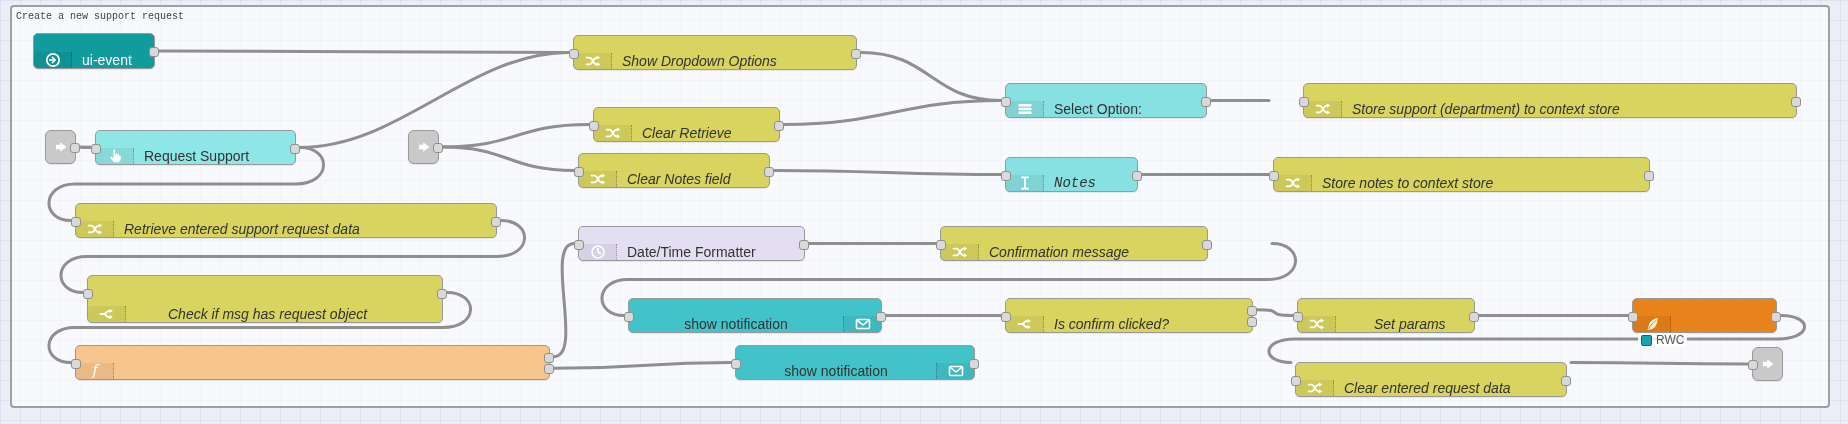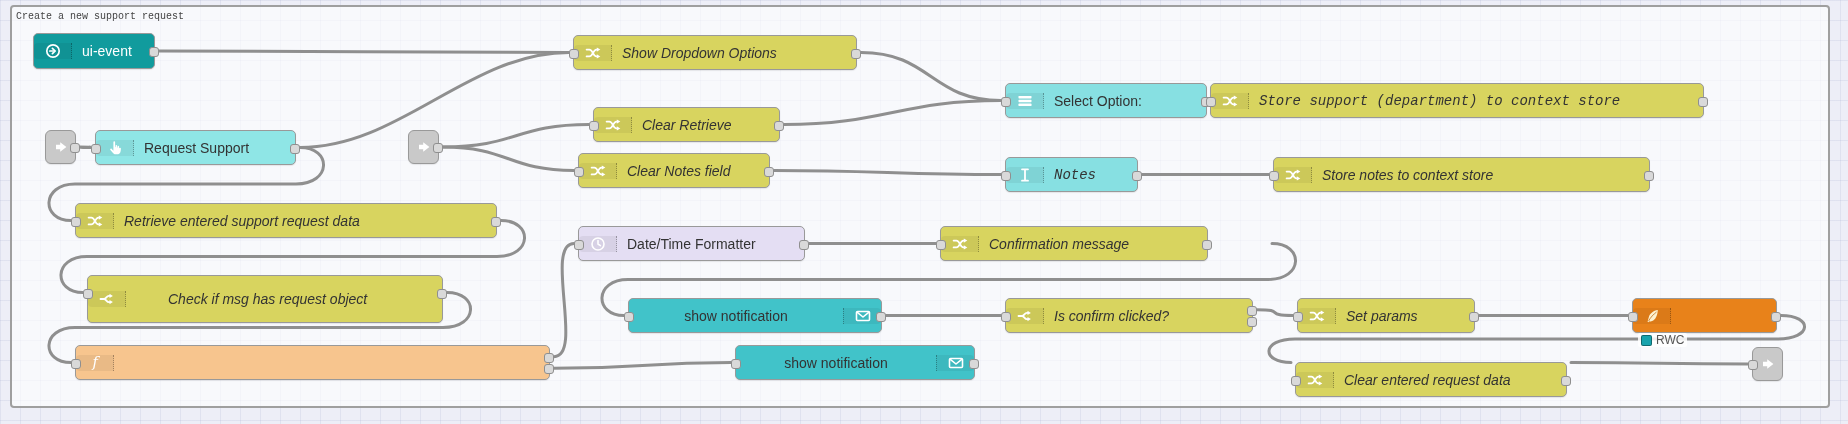--- a/index.html
+++ b/index.html
@@ -22,7 +22,7 @@
   .wire-layer{position:absolute;left:0;top:0;}
   .wire{fill:none;stroke:#8f8f8f;stroke-width:3;stroke-linecap:round;}
   .node{
-    position:absolute;display:flex;align-items:center;
+    position:absolute;display:flex;align-items:flex-end;
     border:1px solid #999;border-radius:5px;box-sizing:border-box;
     box-shadow:0 1px 1px rgba(0,0,0,.08);
   }

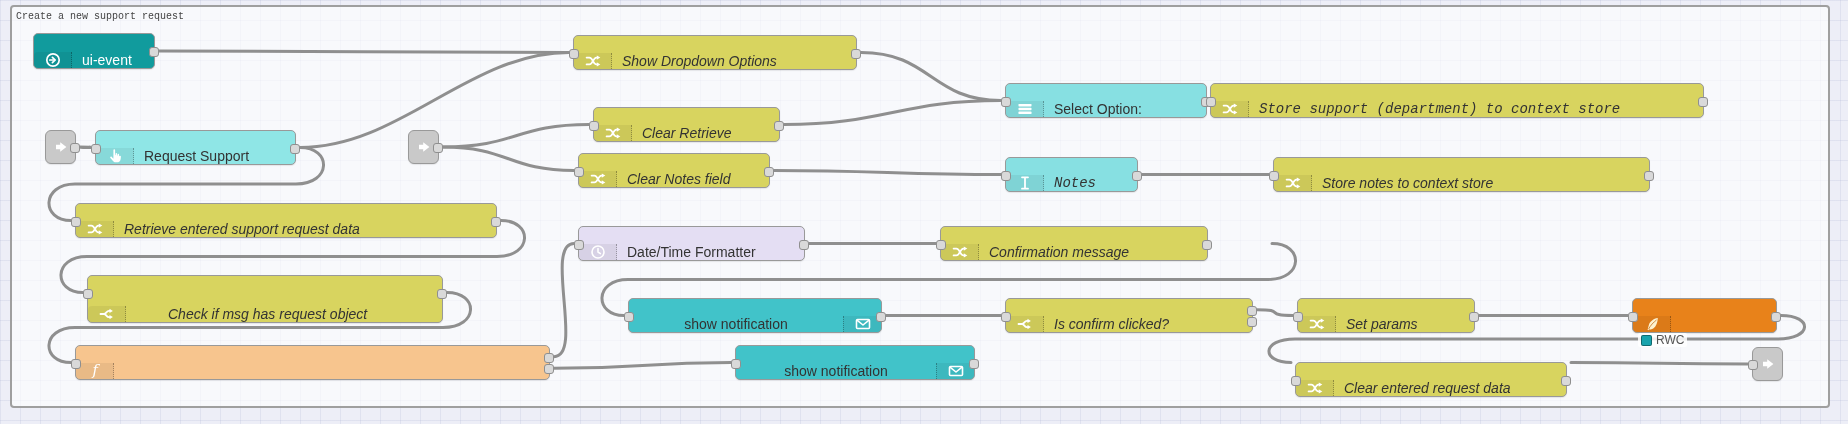--- a/index.html
+++ b/index.html
@@ -124,7 +124,7 @@
         <div class="port" style="left: -5px; top: 12.5px;"></div>
         <div class="port" style="right: -5px; top: 12.5px;"></div>
       </div>
-      <div class="node" style="left: 1210px; top: 83px; width: 494px; height: 35px; background: rgb(216, 212, 95); font-family: Liberation Mono, monospace;">
+      <div class="node" style="left: 1303px; top: 83px; width: 494px; height: 35px; background: rgb(216, 212, 95);">
         <div class="icon-region left">
           <svg width="16" height="16" viewBox="0 0 16 16">
             <g stroke="#fff" stroke-width="1.8" fill="none" stroke-linecap="round">

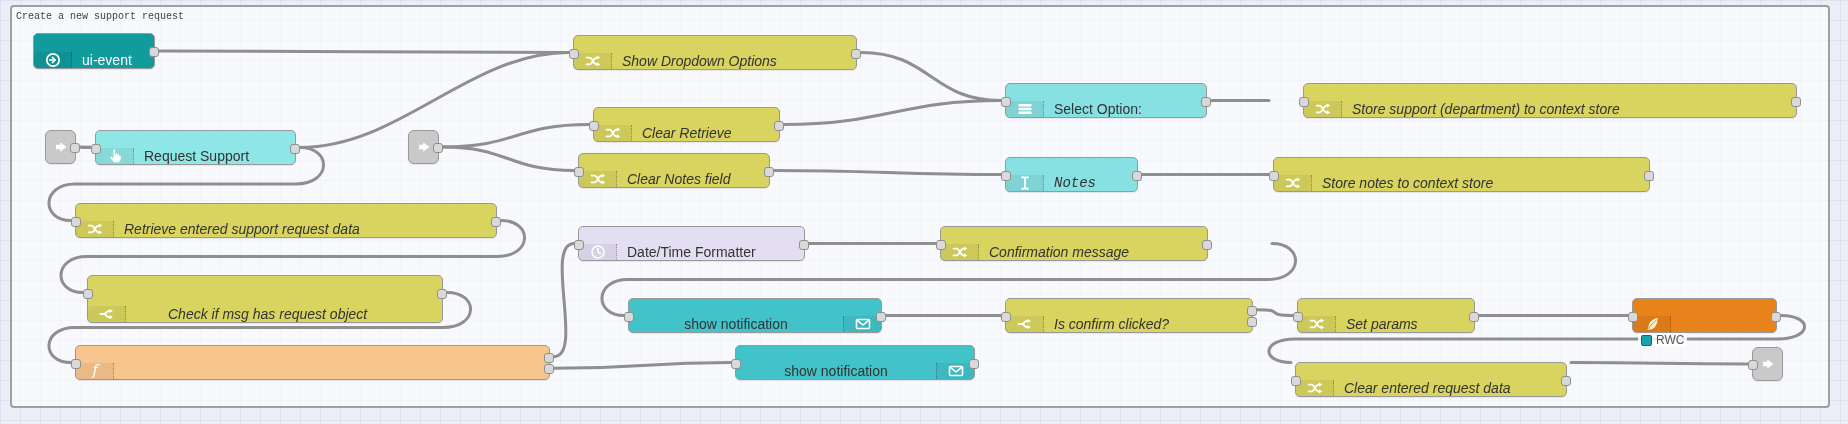--- a/index.html
+++ b/index.html
@@ -301,7 +301,7 @@
         <div class="port" style="right: -5px; top: 6.66667px;"></div>
         <div class="port" style="right: -5px; top: 18.3333px;"></div>
       </div>
-      <div class="node" style="left: 1297px; top: 298px; width: 178px; height: 35px; background: rgb(216, 212, 95);">
+      <div class="node" style="left: 1297px; top: 298px; width: 178px; height: 35px; background: rgb(216, 212, 95); gap: 28px;">
         <div class="icon-region left">
           <svg width="16" height="16" viewBox="0 0 16 16">
             <g stroke="#fff" stroke-width="1.8" fill="none" stroke-linecap="round">

